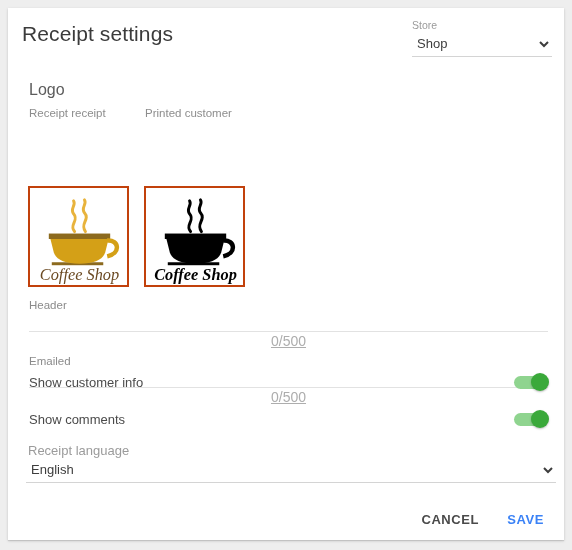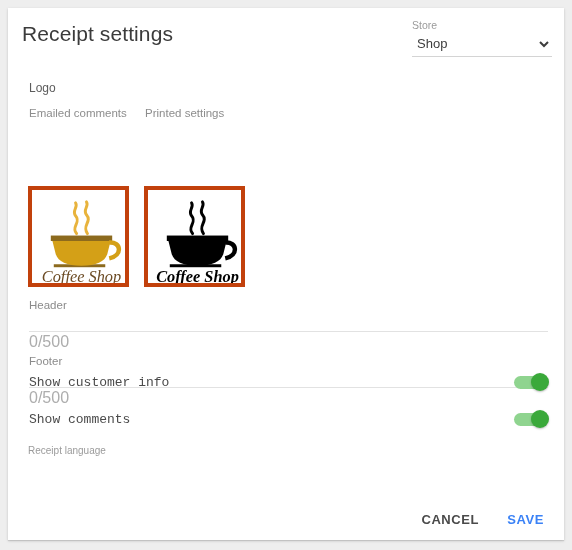--- a/index.html
+++ b/index.html
@@ -74,7 +74,7 @@
     position: absolute;
     left: 21px;
     top: 13px;
-    font-size: 12px;
+    font-size: 16px;
     color: #5c5c5c;
   }
   .logo-col-label {

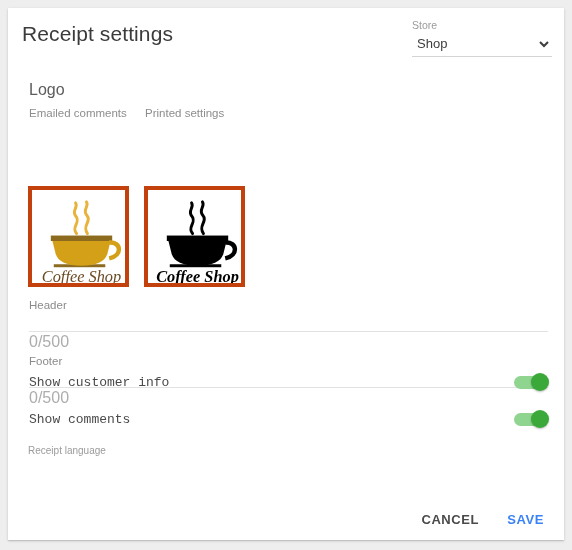--- a/index.html
+++ b/index.html
@@ -236,7 +236,7 @@
   <div id="logo-section">
     <div id="logo-heading">Logo</div>
 
-    <div class="logo-col-label" id="label-emailed">Emailed comments</div>
+    <div class="logo-col-label" id="label-emailed">Receipt receipt</div>
     <div class="logo-col-label" id="label-printed">Printed settings</div>
 
     <div class="logo-box" id="logo-box-emailed">

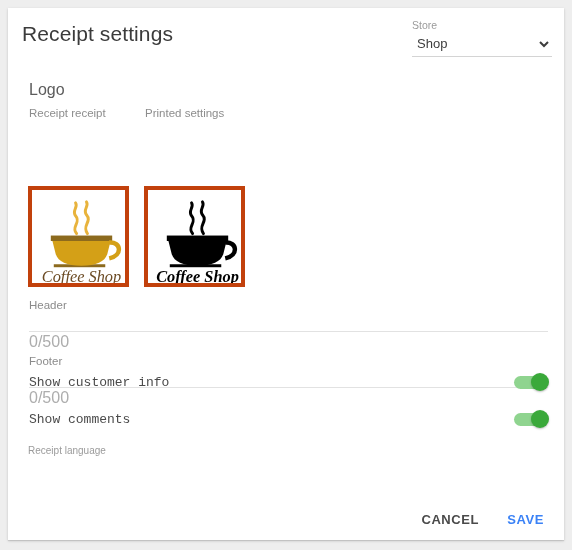--- a/index.html
+++ b/index.html
@@ -237,7 +237,7 @@
     <div id="logo-heading">Logo</div>
 
     <div class="logo-col-label" id="label-emailed">Receipt receipt</div>
-    <div class="logo-col-label" id="label-printed">Printed settings</div>
+    <div class="logo-col-label" id="label-printed">Printed customer</div>
 
     <div class="logo-box" id="logo-box-emailed">
       <svg viewBox="0 0 100 100" xmlns="http://www.w3.org/2000/svg">

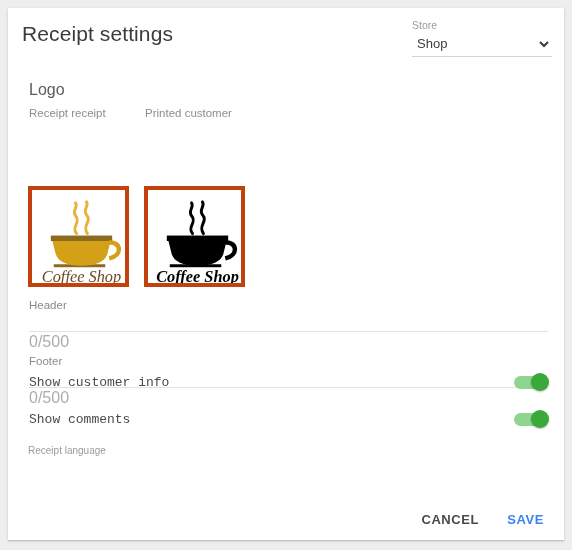--- a/index.html
+++ b/index.html
@@ -91,7 +91,7 @@
     top: 118px;
     width: 101px;
     height: 101px;
-    border: 4px solid #c2410c;
+    border: 2px solid #c2410c;
     background: #ffffff;
     overflow: hidden;
   }

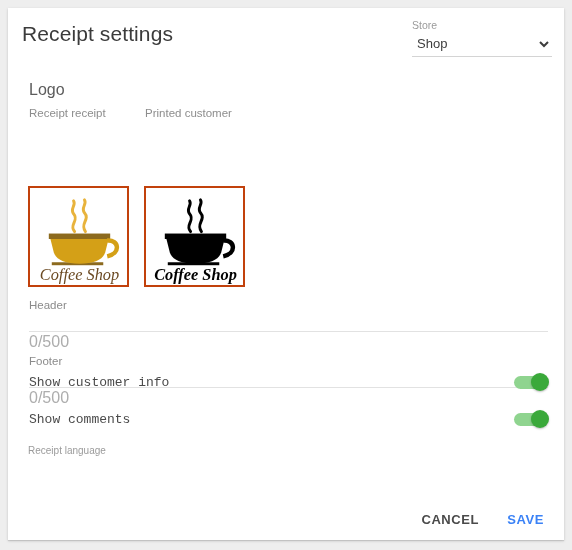--- a/index.html
+++ b/index.html
@@ -125,11 +125,12 @@
     padding: 0;
   }
   .tf-counter {
-    text-align: left;
-    font-size: 16px;
+    text-align: center;
+    font-size: 14px;
     color: #adadad;
     line-height: 17px;
     padding-top: 1px;
+    text-decoration: underline;
   }
 
   #field-header { top: 258px; }

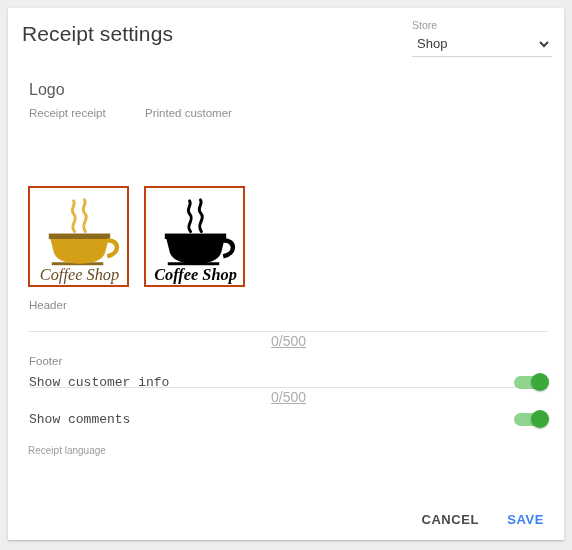--- a/index.html
+++ b/index.html
@@ -282,7 +282,7 @@
   </div>
 
   <div class="text-field-block" id="field-footer">
-    <div class="tf-label">Footer</div>
+    <div class="tf-label">Emailed</div>
     <input class="tf-input" type="text" placeholder="" style="">
     <div class="tf-counter">0/500</div>
   </div>

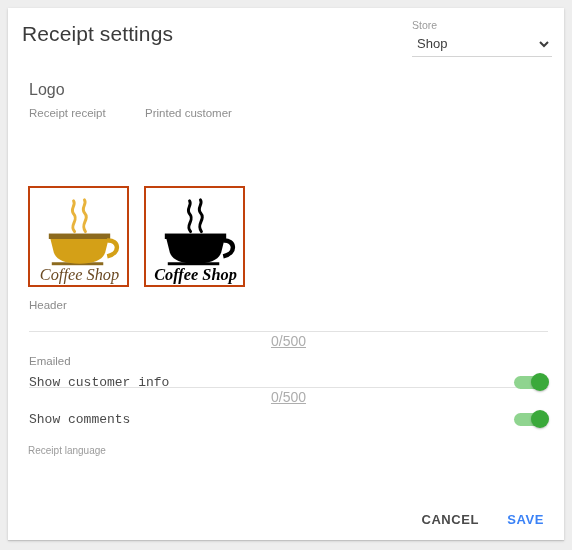--- a/index.html
+++ b/index.html
@@ -152,7 +152,6 @@
     top: 3px;
     font-size: 13px;
     color: #4a4a4a;
-    font-family: Liberation Mono, monospace;
   }
   .switch {
     position: absolute;

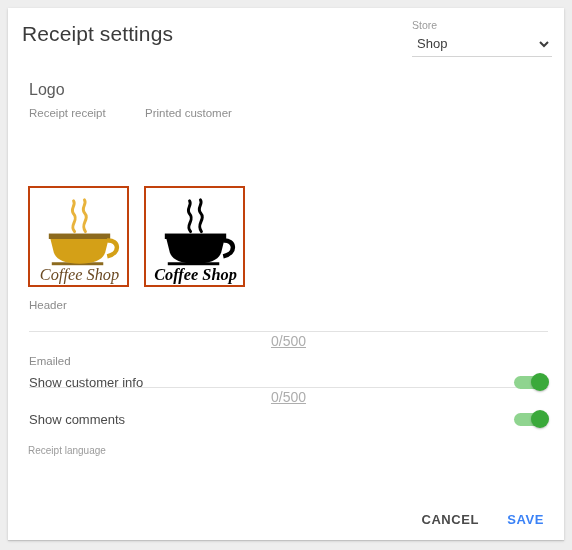--- a/index.html
+++ b/index.html
@@ -189,7 +189,7 @@
     width: 530px;
   }
   #lang-label {
-    font-size: 10px;
+    font-size: 13px;
     color: #9b9b9b;
     line-height: 14px;
     padding-left: 2px;

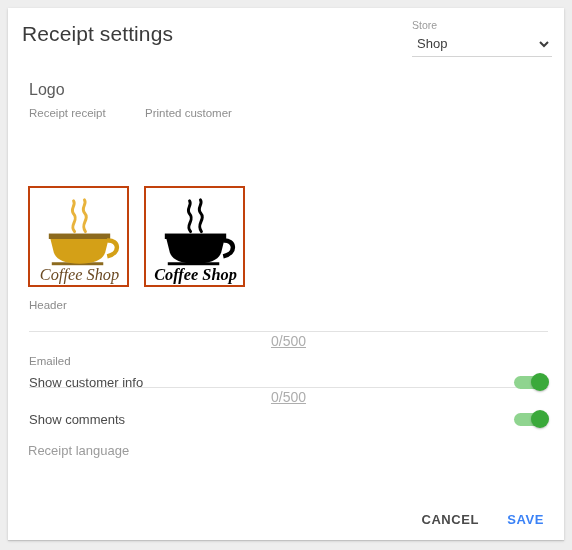--- a/index.html
+++ b/index.html
@@ -304,6 +304,9 @@
 
   <div id="lang-field">
     <div id="lang-label">Receipt language</div>
+    <select class="native-select" id="lang-select">
+      <option>English</option>
+    </select>
   </div>
 
   <div id="footer-actions">

